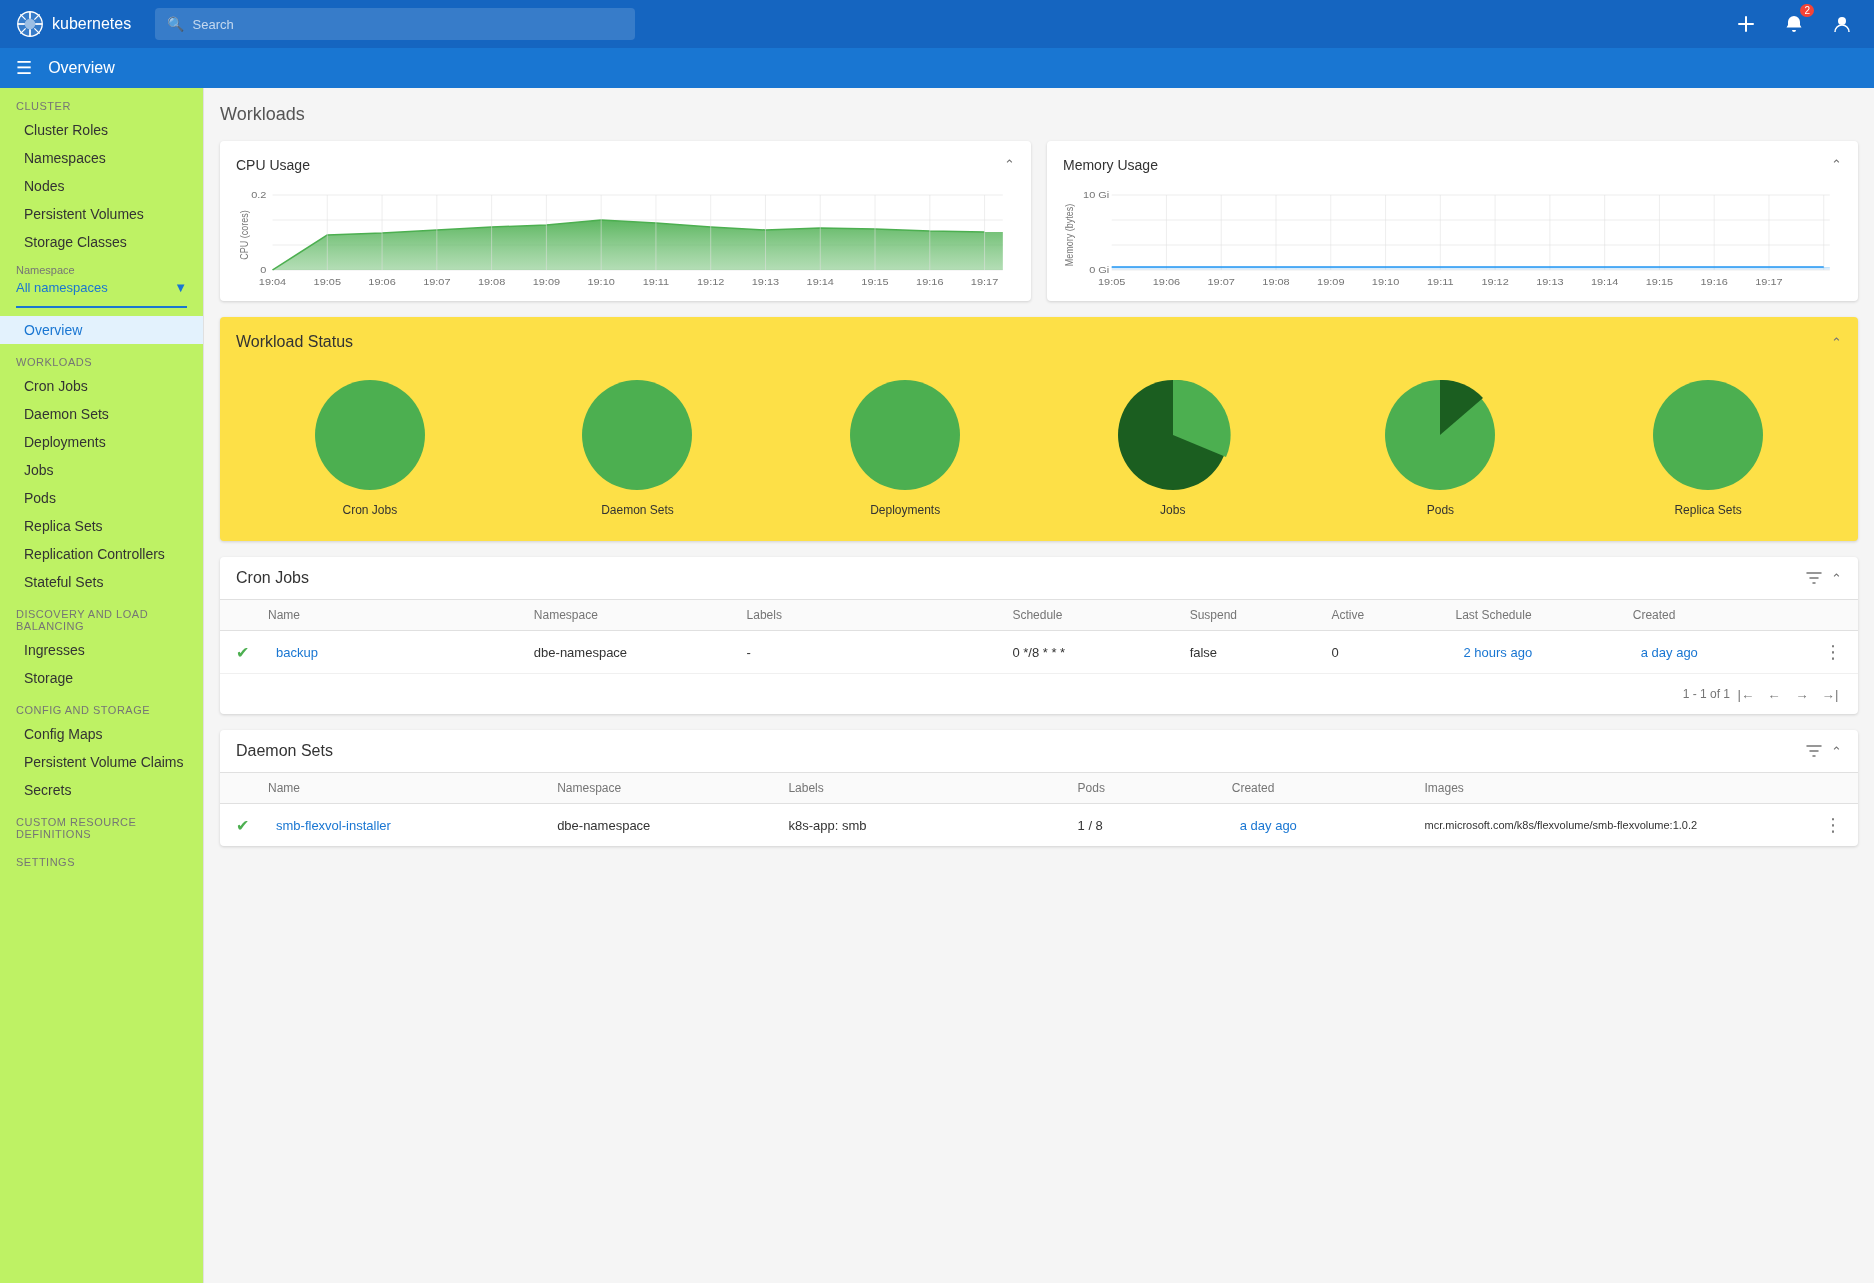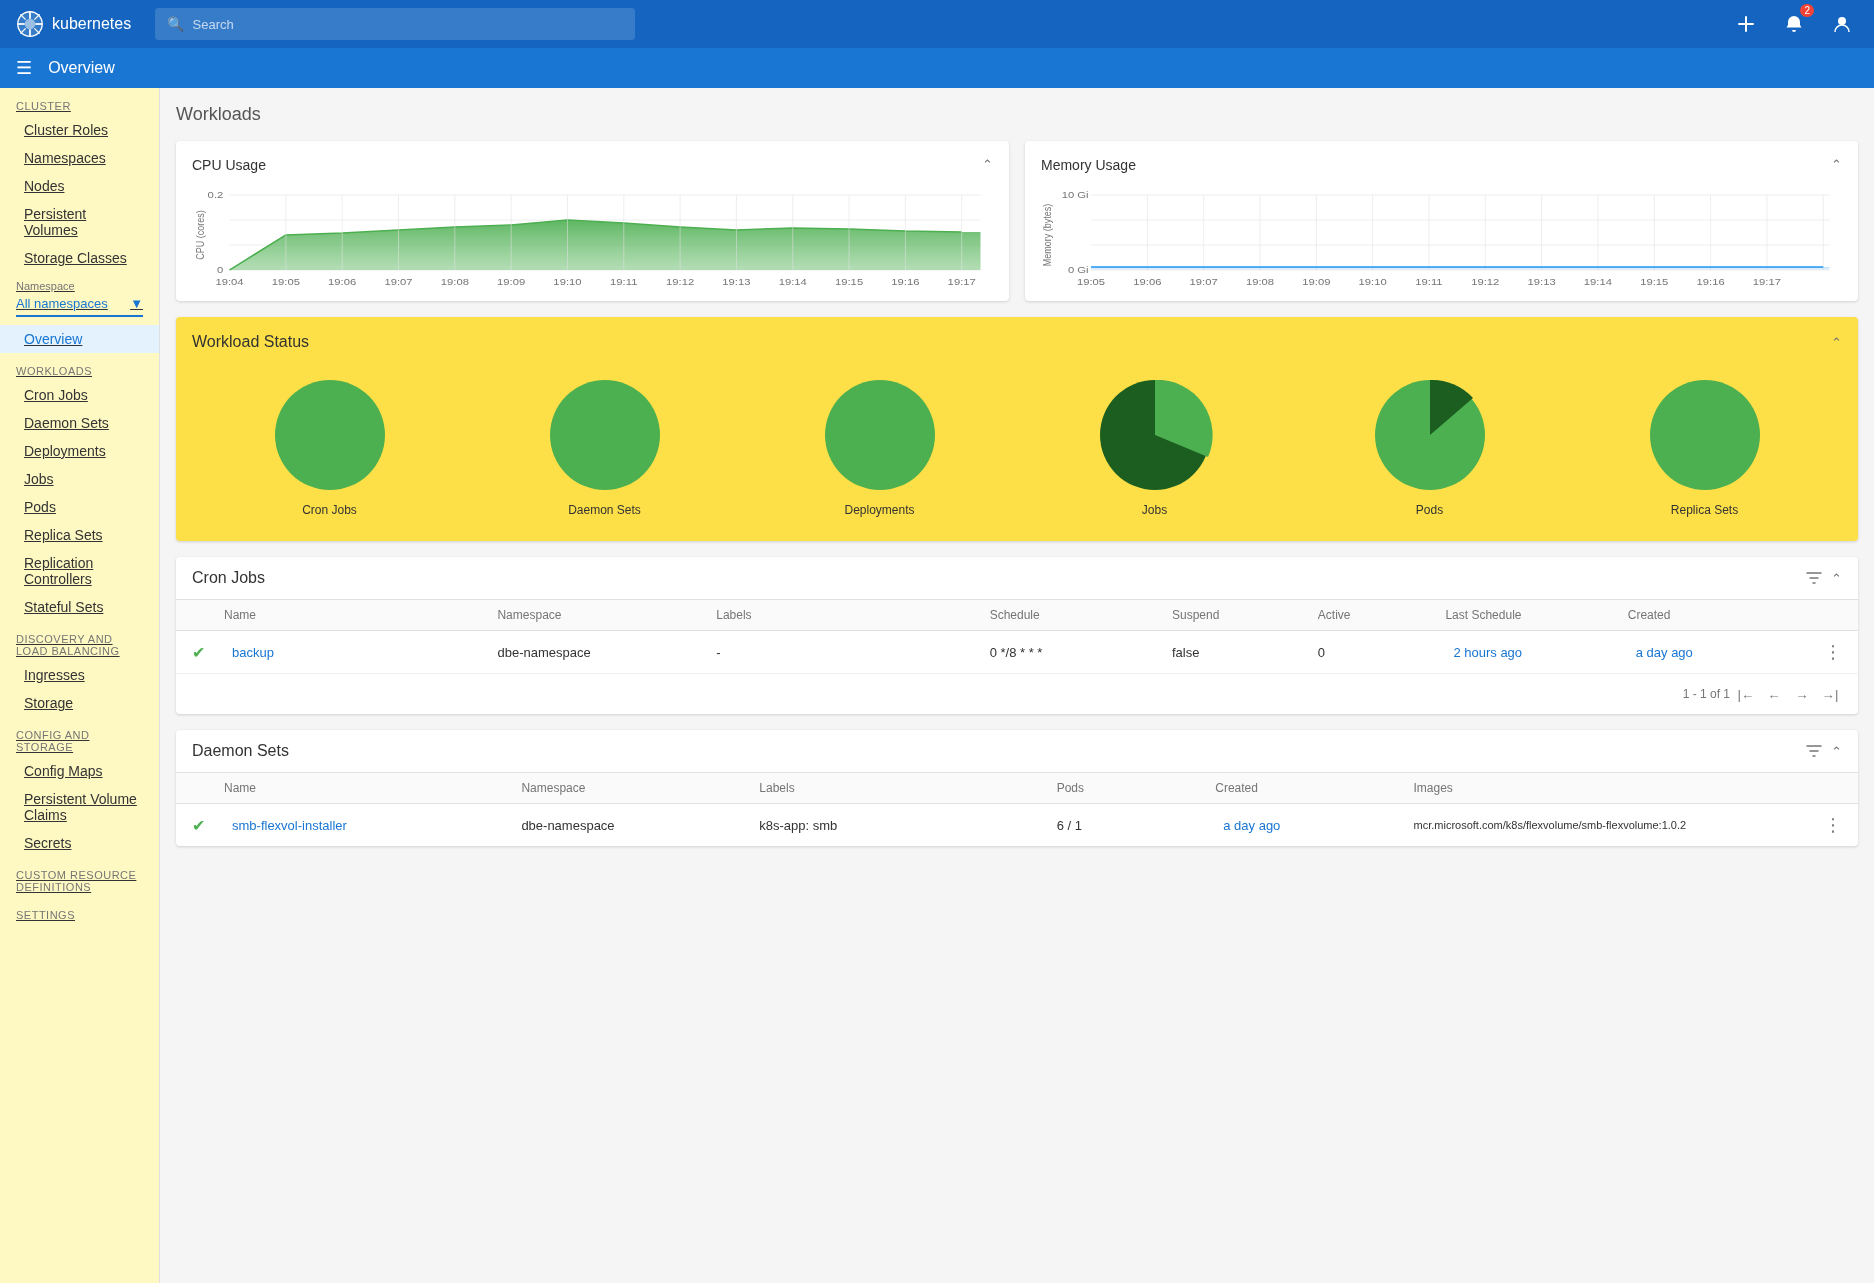--- a/index.html
+++ b/index.html
@@ -27,7 +27,7 @@
     .main-layout { display: flex; flex: 1; overflow: hidden; }
 
     
-    .sidebar { width: 160px; background: #fef9c3; overflow-y: auto; flex-shrink: 0; border-right: 1px solid #e0e0e0; text-decoration: underline; }
+    .sidebar { width: 204px; background: #bef264; overflow-y: auto; flex-shrink: 0; border-right: 1px solid #e0e0e0; }
     .sidebar-section-title { font-size: 11px; color: #757575; padding: 12px 16px 4px; font-weight: 500; text-transform: uppercase; letter-spacing: 0.5px; }
     .sidebar-item { padding: 6px 16px 6px 24px; cursor: pointer; color: #333; font-size: 14px; }
     .sidebar-item.active { color: #1976d2; background: #e3f2fd; font-weight: 500; }

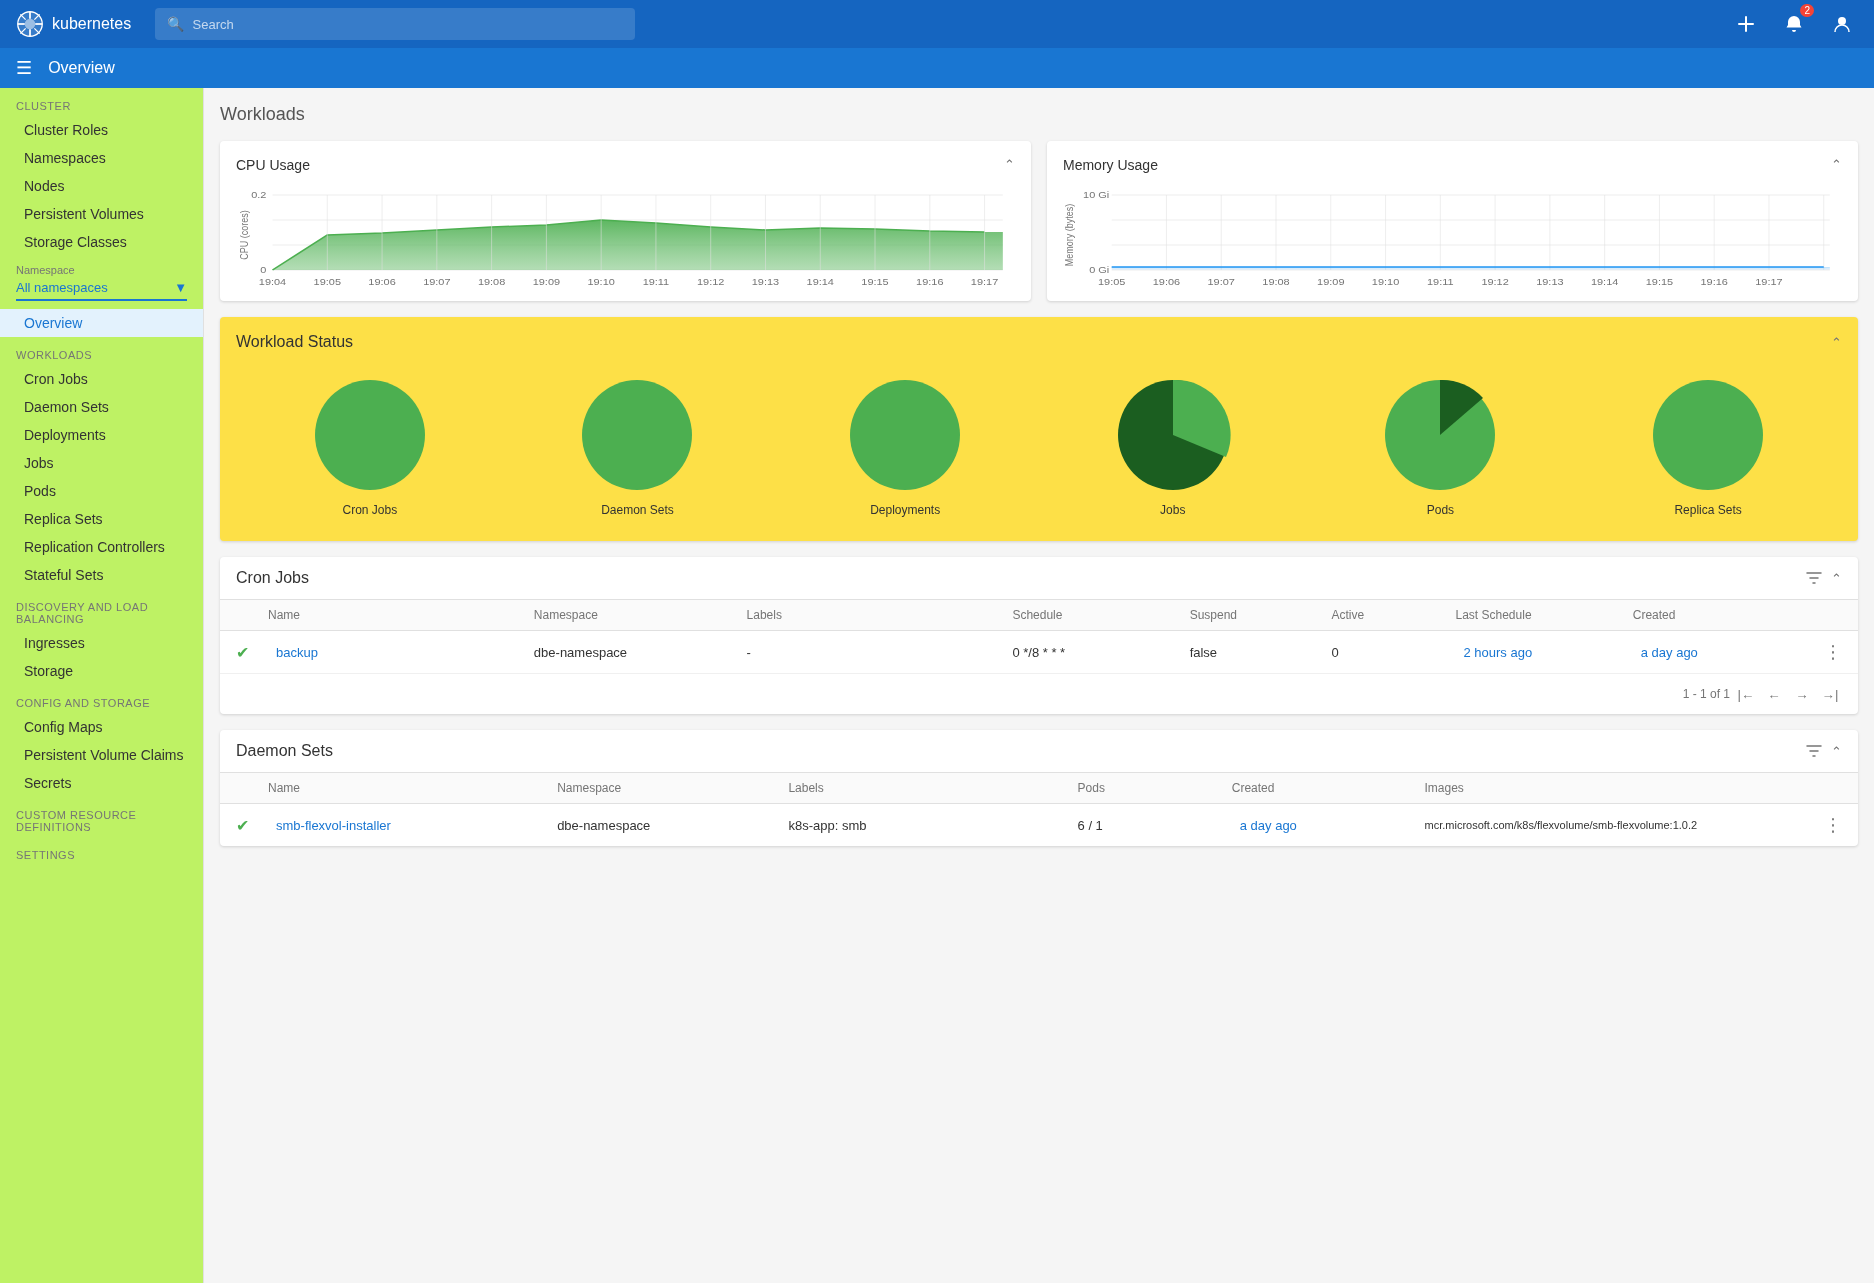--- a/index.html
+++ b/index.html
@@ -33,7 +33,7 @@
     .sidebar-item.active { color: #1976d2; background: #e3f2fd; font-weight: 500; }
     .namespace-section { padding: 8px 16px; }
     .namespace-label { font-size: 11px; color: #757575; margin-bottom: 4px; }
-    .namespace-select { display: flex; align-items: center; justify-content: space-between; color: #1976d2; font-size: 13px; cursor: pointer; border-bottom: 2px solid #1976d2; padding-bottom: 4px; }
+    .namespace-select { display: flex; align-items: center; justify-content: space-between; color: #1976d2; font-size: 13px; cursor: pointer; border-bottom: 2px solid #1976d2; padding-bottom: 11px; }
 
     
     .content { flex: 1; overflow-y: auto; padding: 16px; }

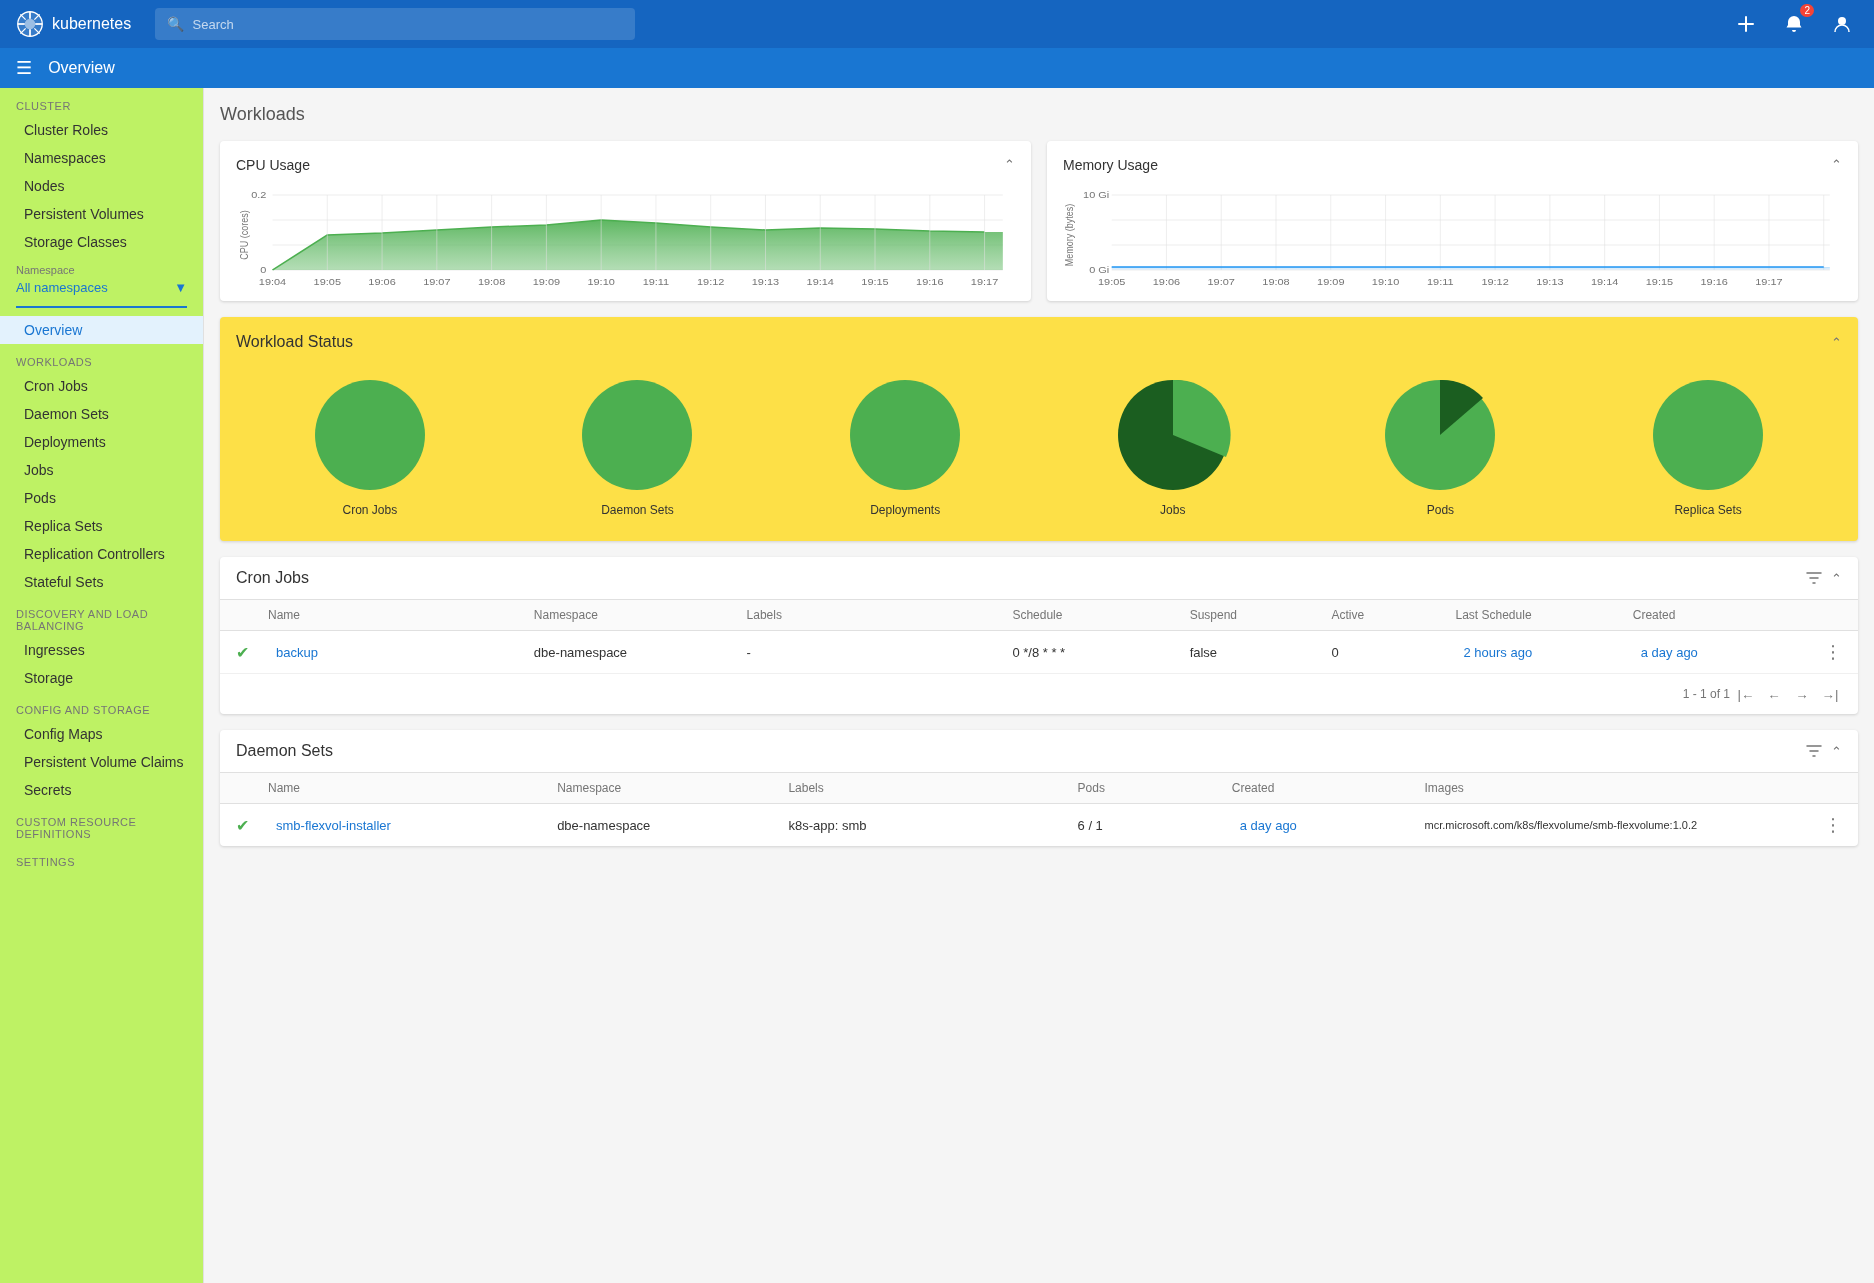--- a/index.html
+++ b/index.html
@@ -425,7 +425,7 @@
         <div class="col-name"><a class="link">smb-flexvol-installer</a></div>
         <div class="col-namespace">dbe-namespace</div>
         <div class="col-labels">k8s-app: smb</div>
-        <div class="col-pods">6 / 1</div>
+        <div class="col-pods">1 / 8</div>
         <div class="col-created"><a class="link">a day ago</a></div>
         <div class="col-images" style="font-size:11px; word-break:break-all;">mcr.microsoft.com/k8s/flexvolume/smb-flexvolume:1.0.2</div>
         <div class="col-more menu-dots">⋮</div>

